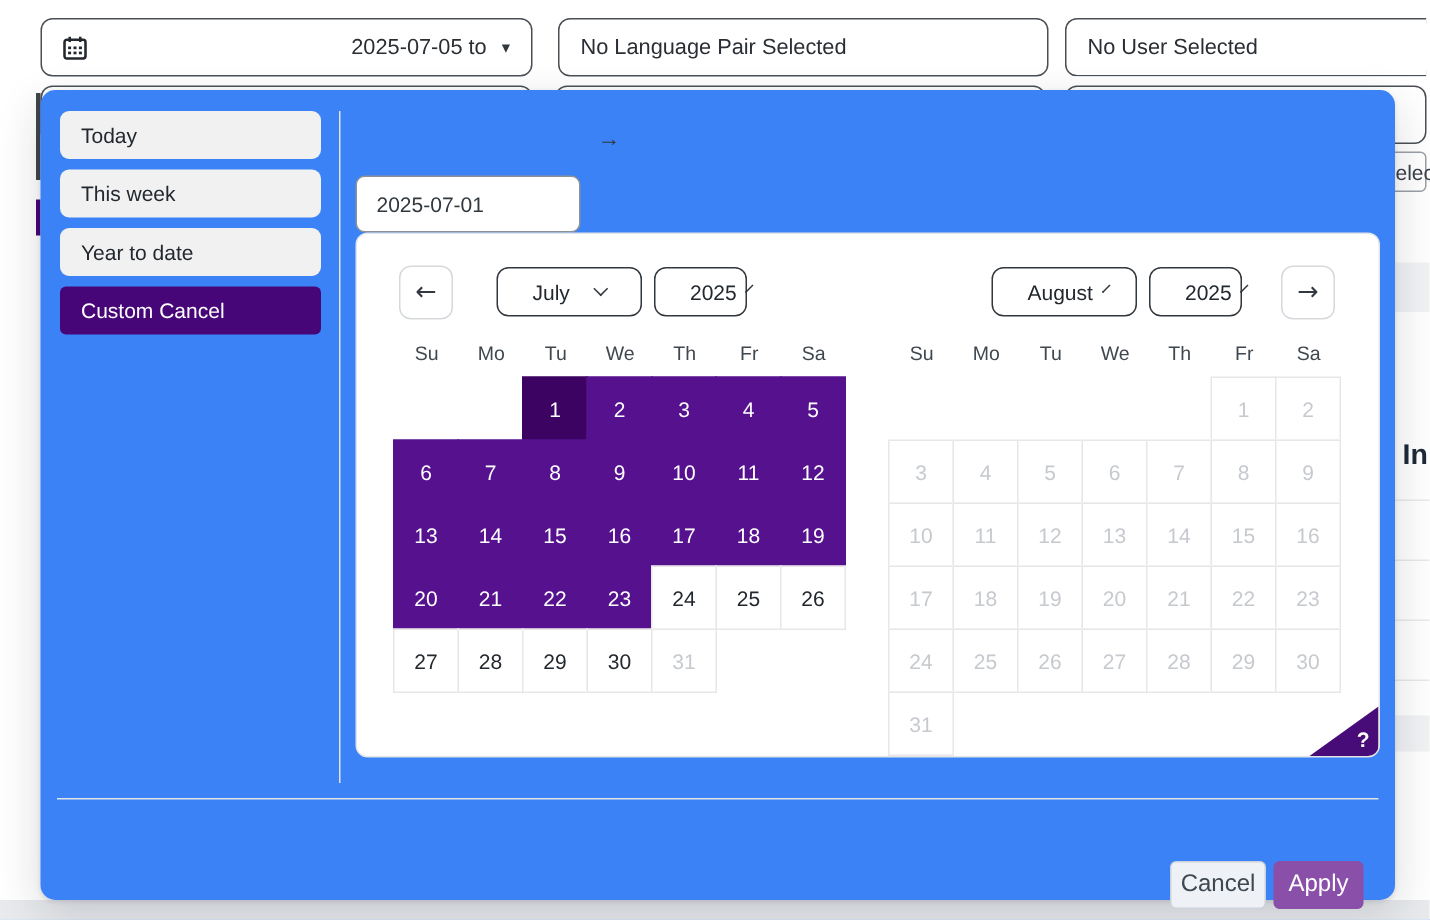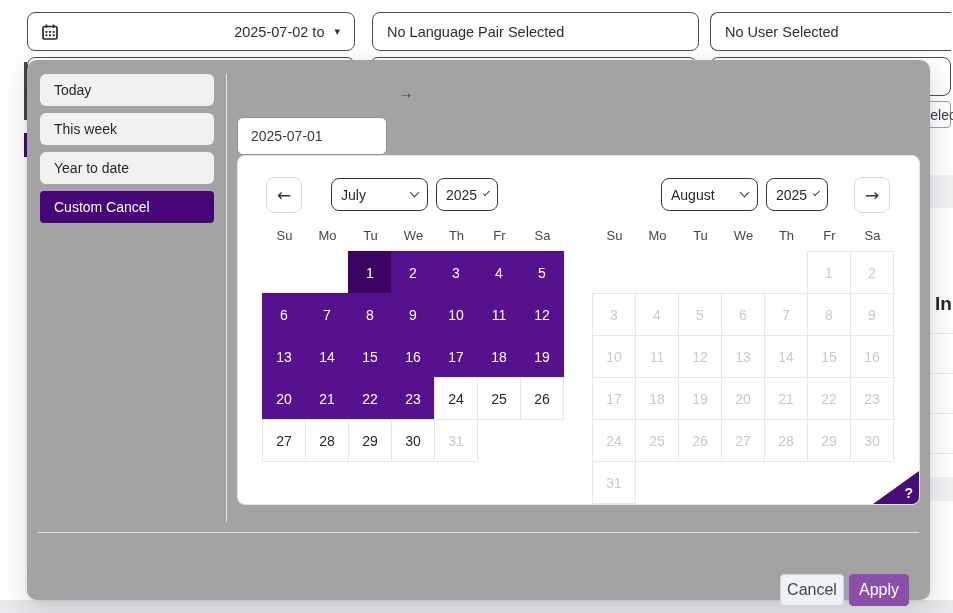--- a/index.html
+++ b/index.html
@@ -117,7 +117,7 @@
       </svg>
   </span>
   <span class="date-right">
-    <span>2025-07-02 to</span>
+    <span>2025-07-05 to</span>
     <span class="caret-glyph">▾</span>
   </span>
 </div>

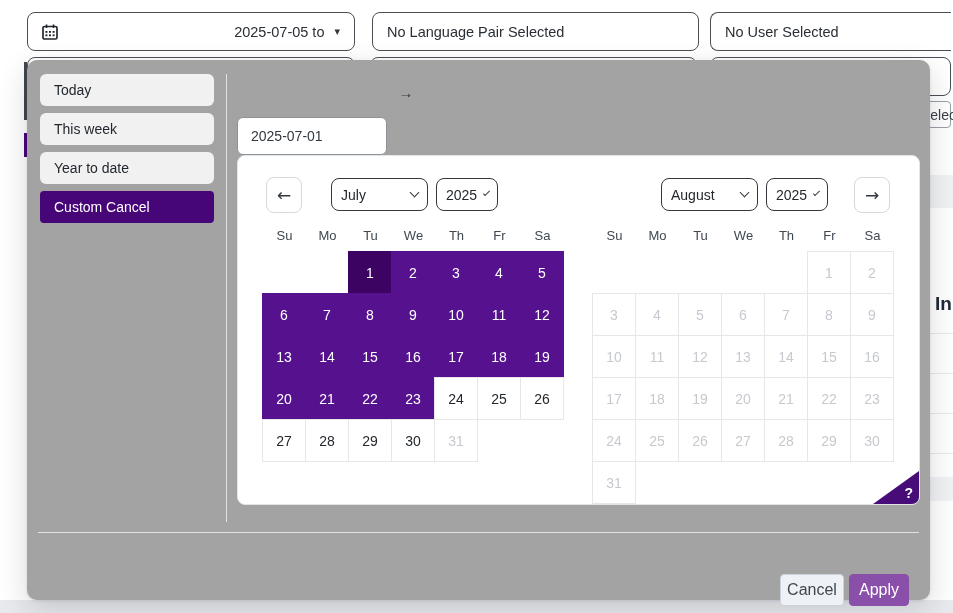--- a/index.html
+++ b/index.html
@@ -25,7 +25,7 @@
   .sliver { position:absolute; width:3px; z-index:2; }
 
   
-  .panel { position:absolute; left:27px; top:60px; width:903px; height:540px; background:#a3a3a3;
+  .panel { position:absolute; left:27px; top:60px; width:903px; height:540px; background:#3b82f6;
     border-radius:10px; box-shadow:0 10px 30px rgba(20,24,40,.16), 0 1px 3px rgba(20,24,40,.10); z-index:10; }
 
   .preset-list { position:absolute; left:13px; top:14px; width:174px; }

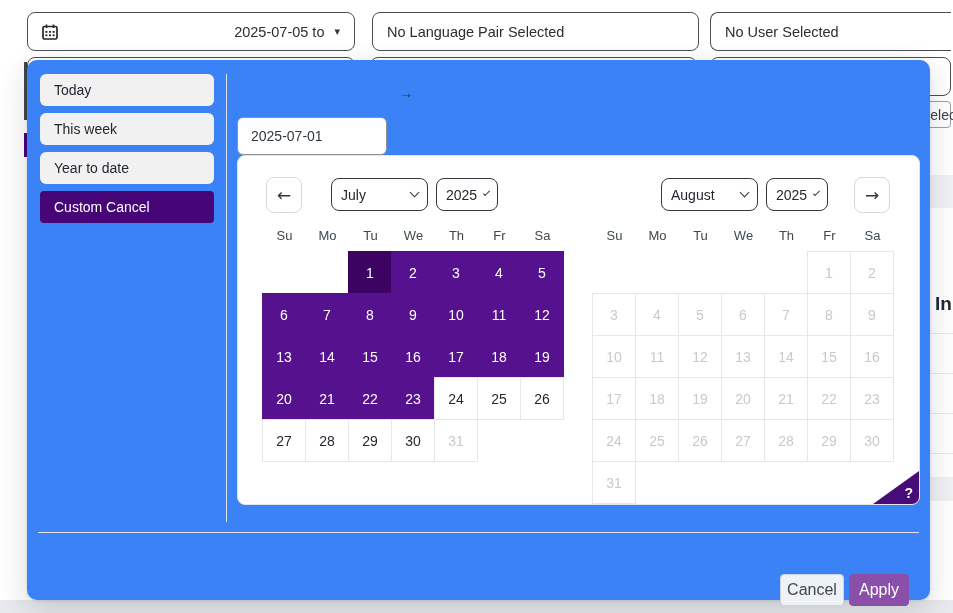--- a/index.html
+++ b/index.html
@@ -52,7 +52,7 @@
     font-family:"DejaVu Sans", sans-serif; }
   .prev-btn { left:28px; } .next-btn { left:616px; }
   .sel { position:absolute; top:22px; height:33px; border:1px solid #33383e; border-radius:8px; background:#fff;
-    display:flex; align-items:center; justify-content:space-between; padding:0 9px; font-size:14px; color:#23282e; cursor:pointer; }
+    display:flex; align-items:center; justify-content:space-between; padding:0 23px; font-size:14px; color:#23282e; cursor:pointer; }
   .chev { width:7px; height:7px; border-right:1.6px solid #33383e; border-bottom:1.6px solid #33383e;
     transform:rotate(45deg); margin-top:-4px; margin-left:8px; }
   .m-left-month { left:93px; width:97px; } .m-left-year { left:198px; width:62px; }

